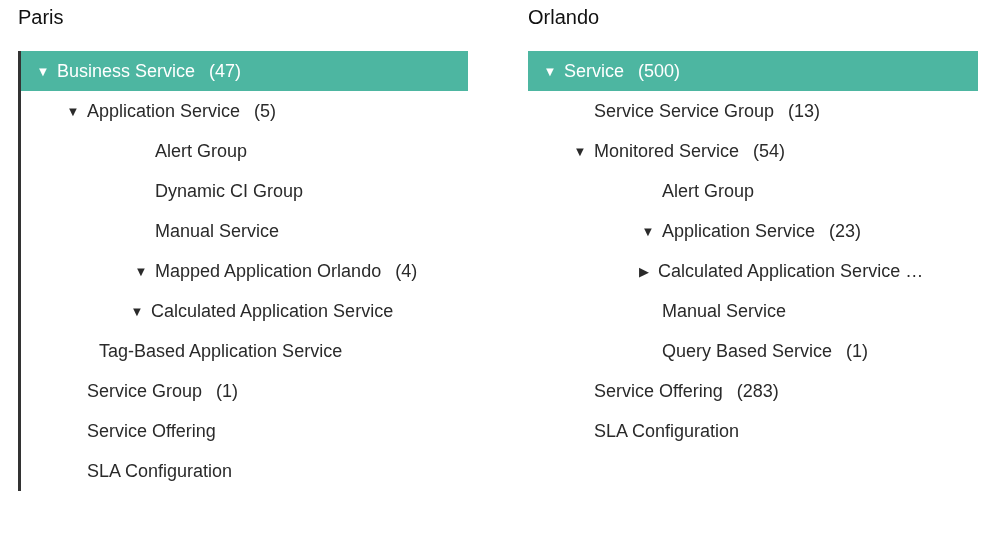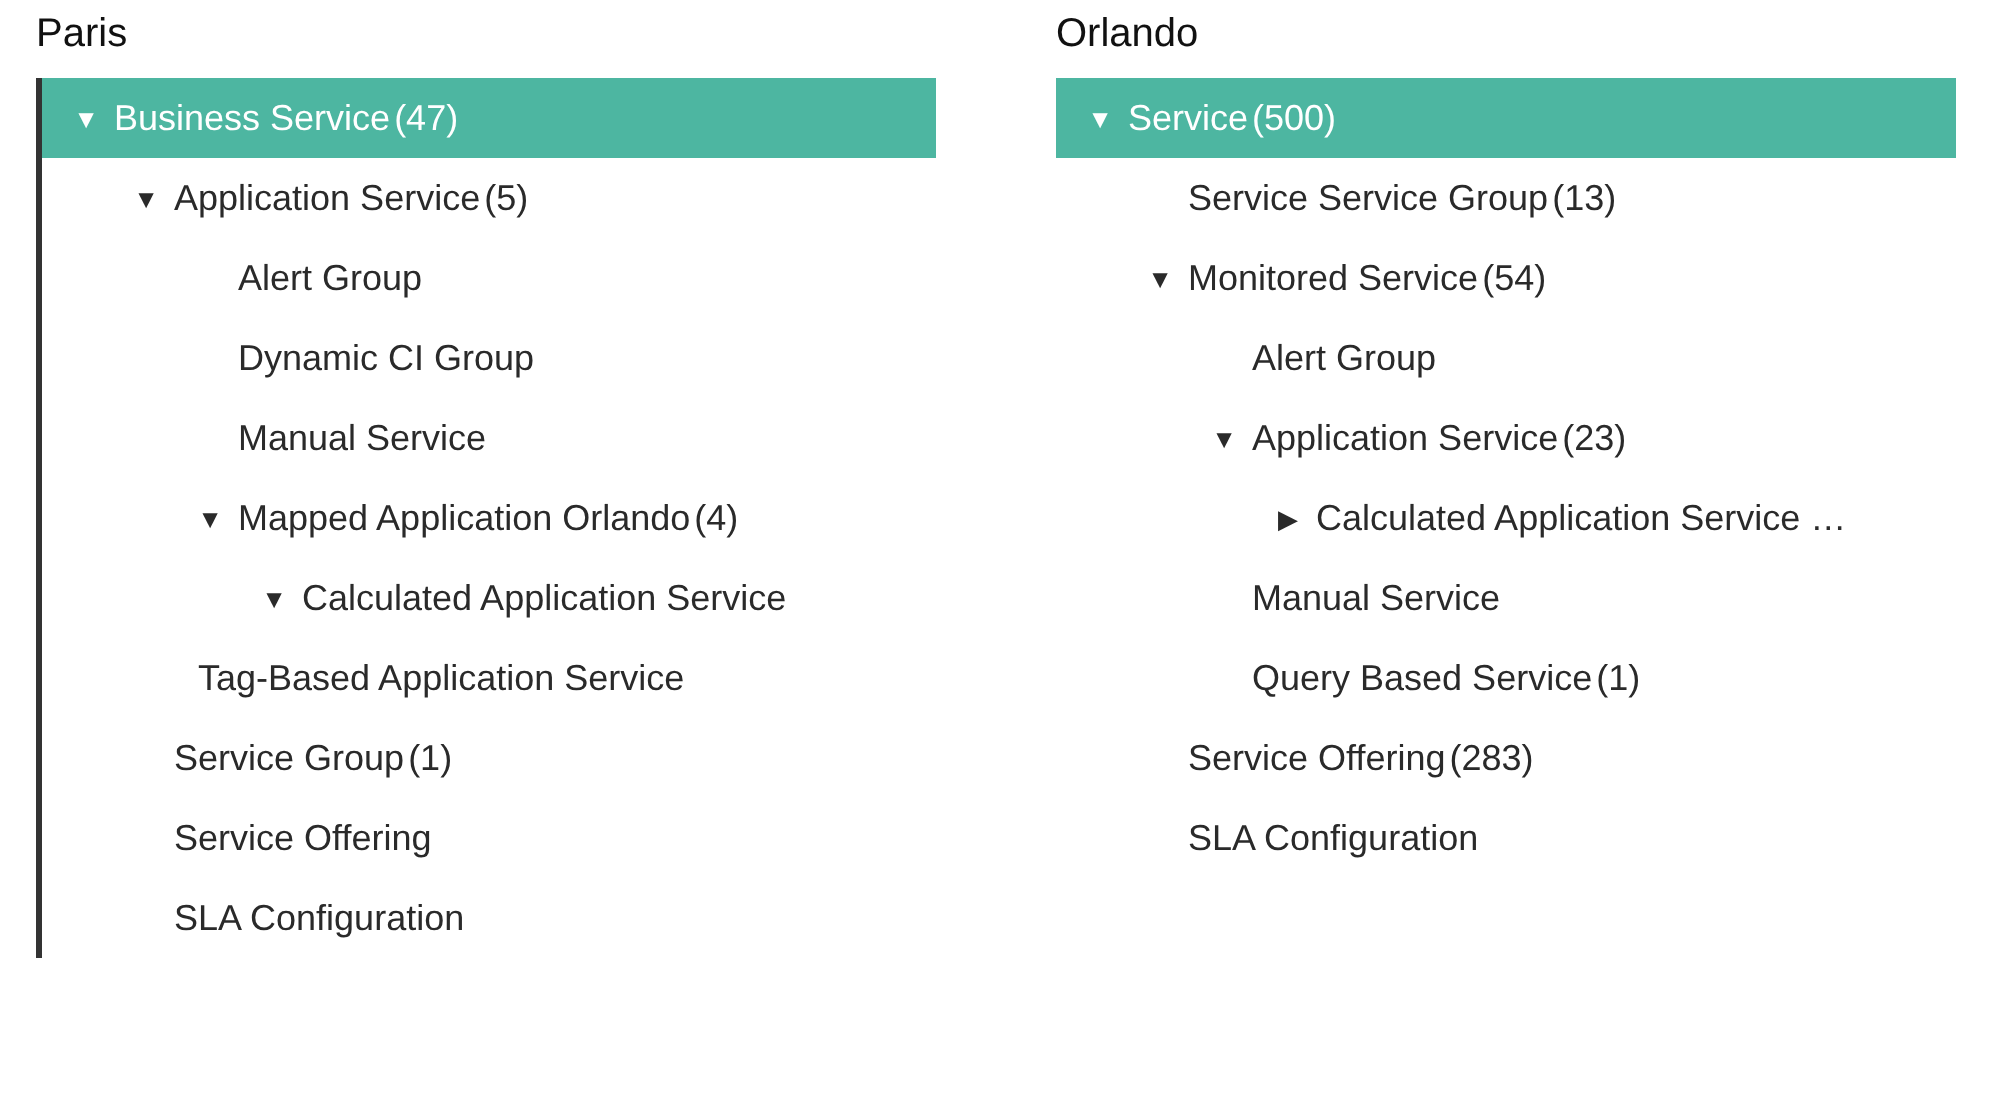--- a/index.html
+++ b/index.html
@@ -22,7 +22,7 @@
     .col-title {
       font-size: 20px;
       font-weight: 400;
-      margin-bottom: 10px;
+      margin-bottom: 22px;
       color: #111;
     }
     .tree-box {

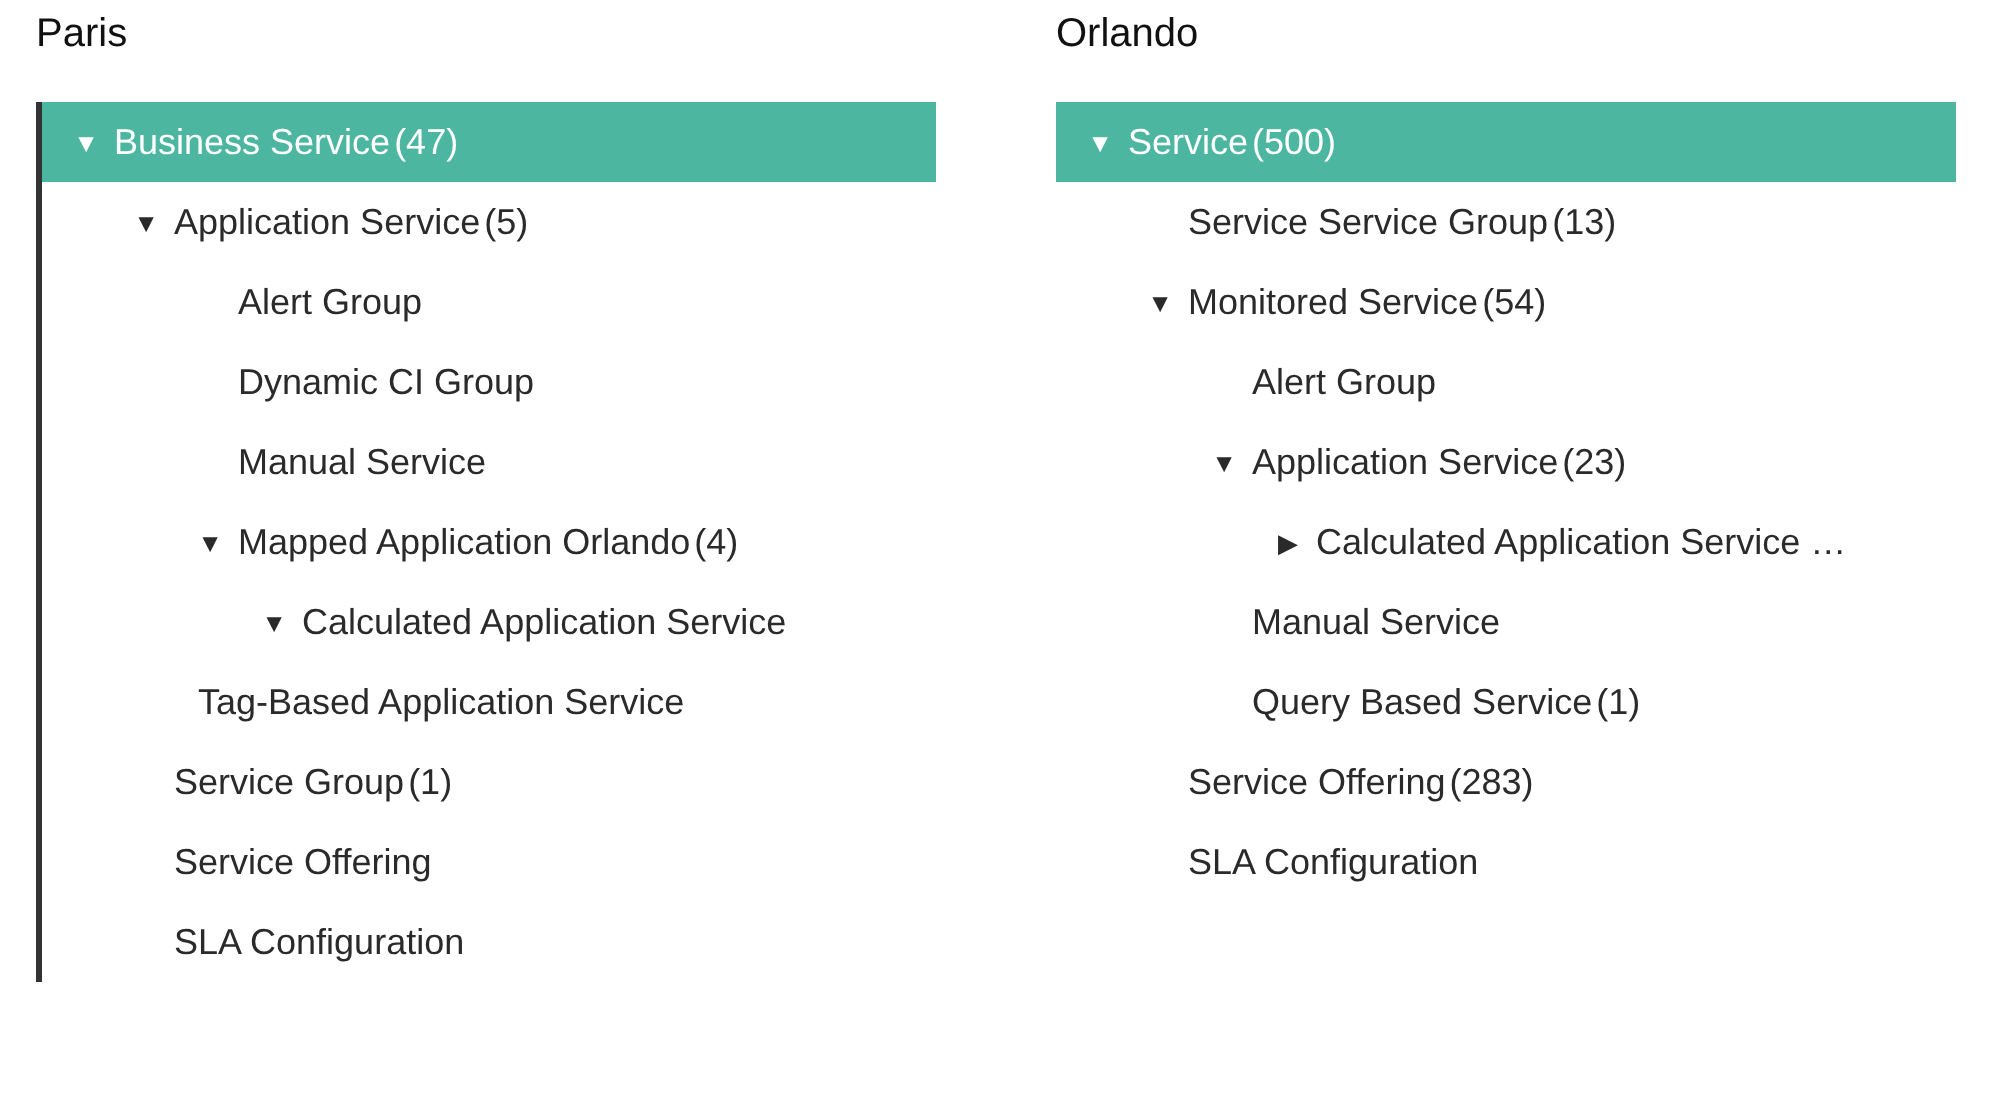--- a/index.html
+++ b/index.html
@@ -55,7 +55,7 @@
     }
     .caret.blank { visibility: hidden; }
     .lbl { }
-    .cnt { margin-left: 2px; }
+    .cnt { margin-left: 14px; }
     
     .i0 { padding-left: 14px; }
     .i1 { padding-left: 44px; }

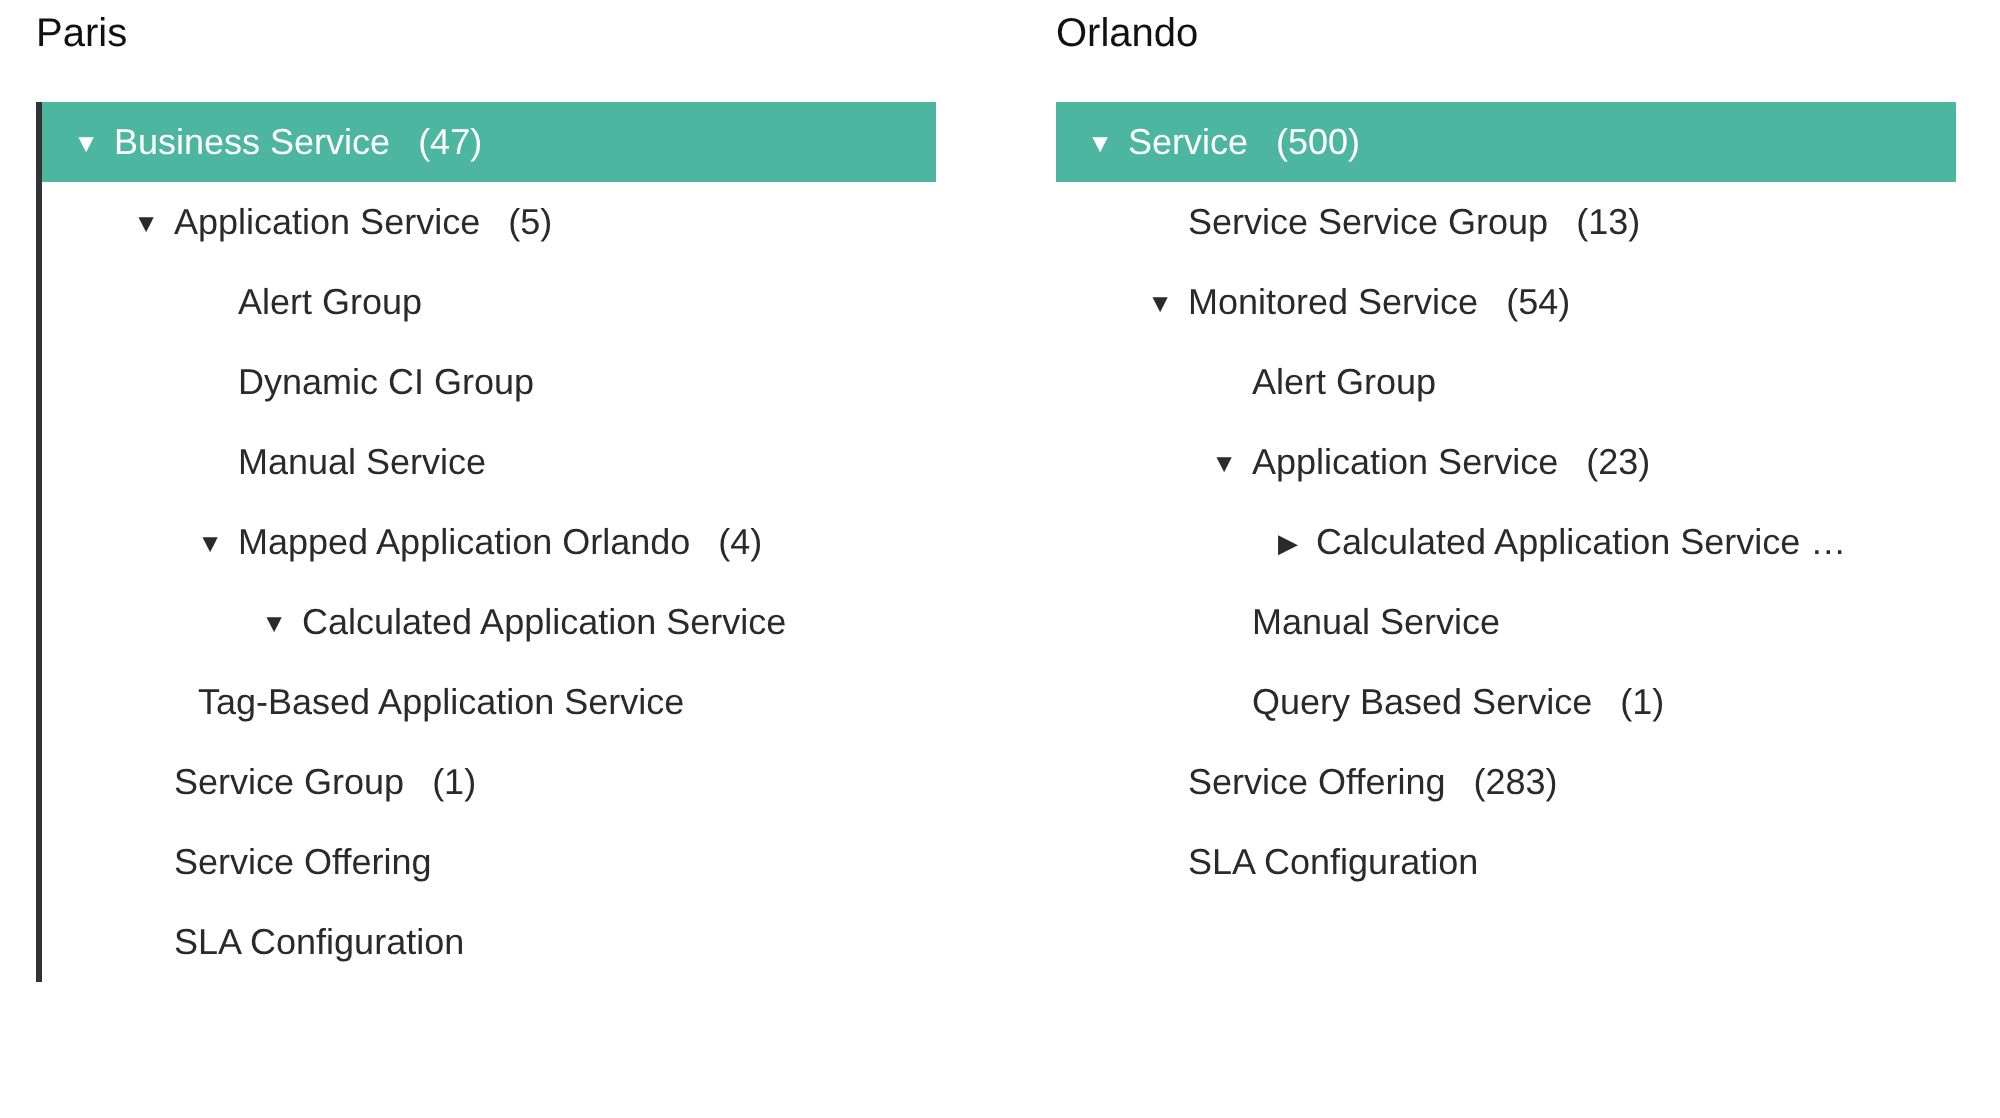--- a/index.html
+++ b/index.html
@@ -59,7 +59,7 @@
     
     .i0 { padding-left: 14px; }
     .i1 { padding-left: 44px; }
-    .i2 { padding-left: 76px; }
+    .i2 { padding-left: 112px; }
     .i3 { padding-left: 108px; }
     .i4 { padding-left: 56px; }
 

